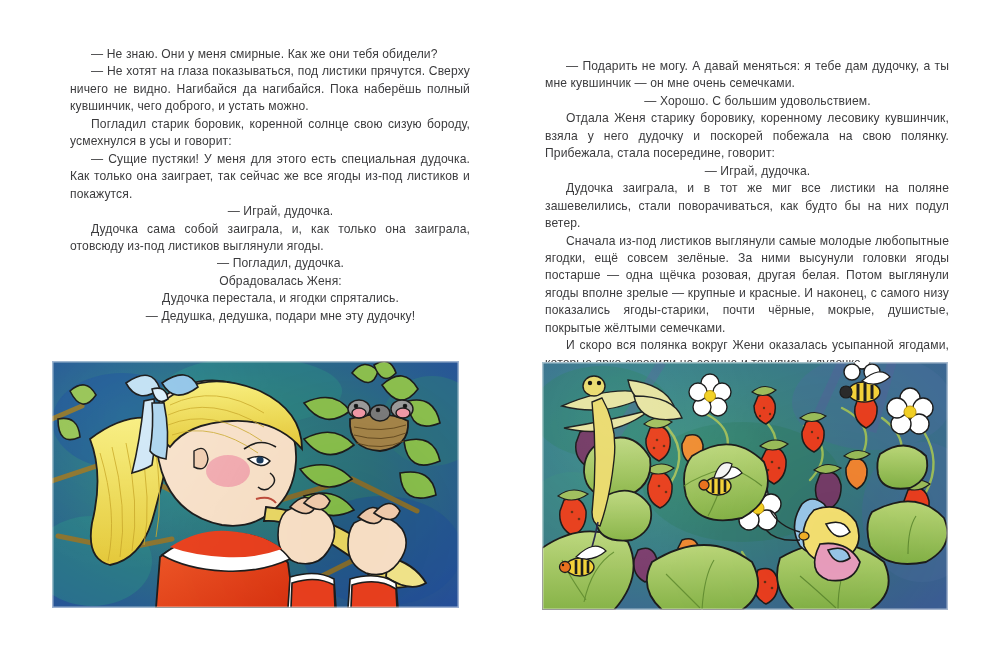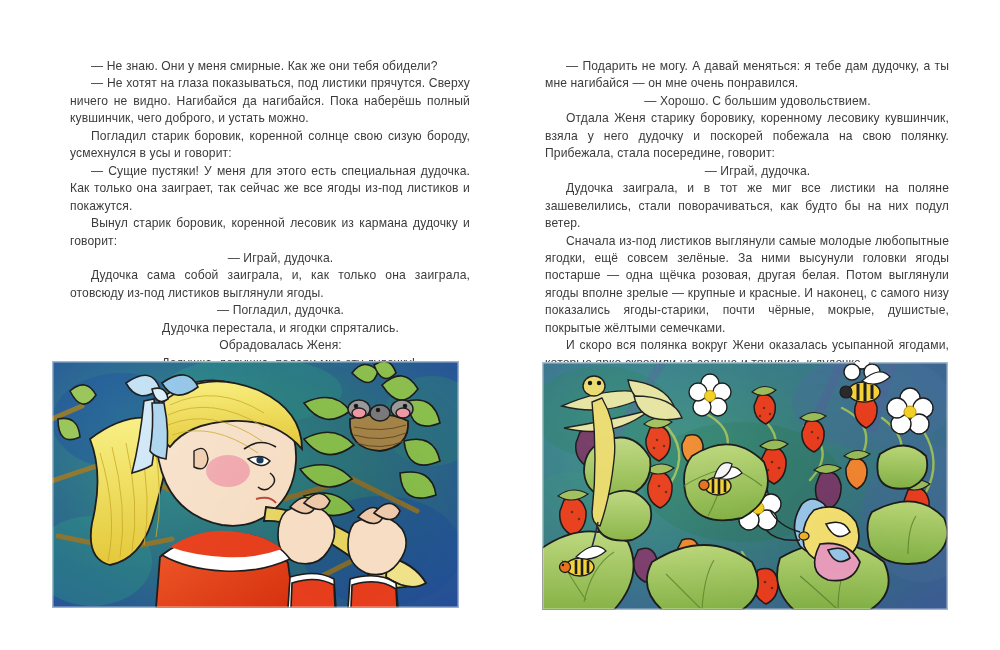--- a/index.html
+++ b/index.html
@@ -23,7 +23,7 @@
     letter-spacing:0.01em;
     -webkit-font-smoothing:antialiased;
   }
-  .page-left .textblock{left:70px;top:58px;width:400px;}
+  .page-left .textblock{left:70px;top:46px;width:400px;}
   .page-right .textblock{left:45px;top:58px;width:404px;}
 
   .para{margin:0;text-indent:21px;}

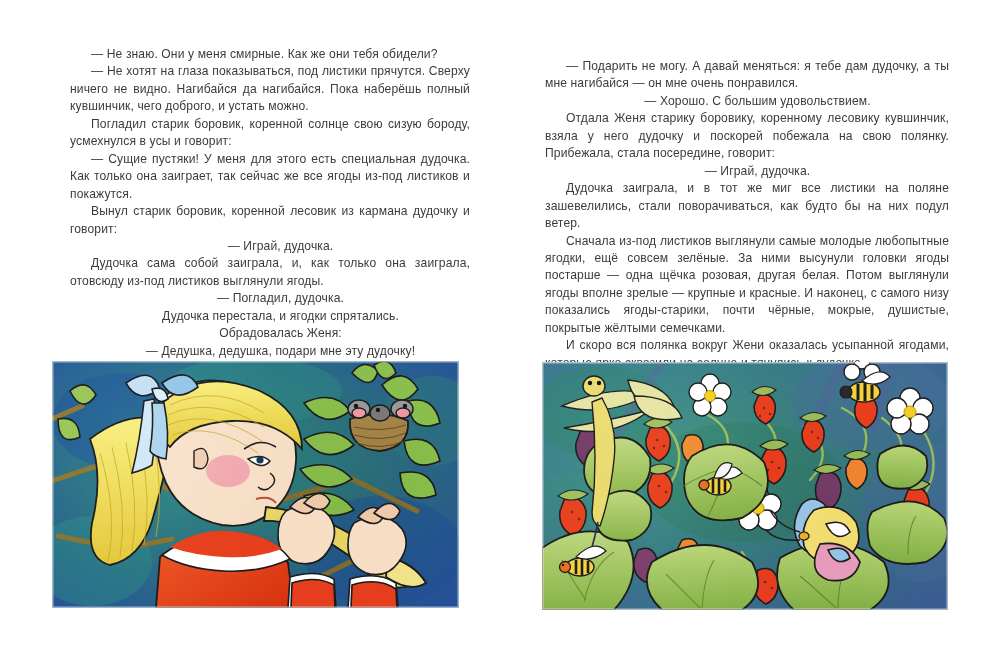--- a/index.html
+++ b/index.html
@@ -223,7 +223,7 @@
   <div class="page page-right">
 
     <div class="textblock">
-      <p class="para">— Подарить не могу. А давай меняться: я тебе дам дудочку, а ты мне нагибайся — он мне очень понравился.</p>
+      <p class="para">— Подарить не могу. А давай меняться: я тебе дам дудочку, а ты мне кувшинчик — он мне очень семечками.</p>
       <p class="para nojust">— Хорошо. С большим удовольствием.</p>
       <p class="para">Отдала Женя старику боровику, коренному лесовику кувшинчик, взяла у него дудочку и поскорей побежала на свою полянку. Прибежала, стала посередине, говорит:</p>
       <p class="para nojust">— Играй, дудочка.</p>

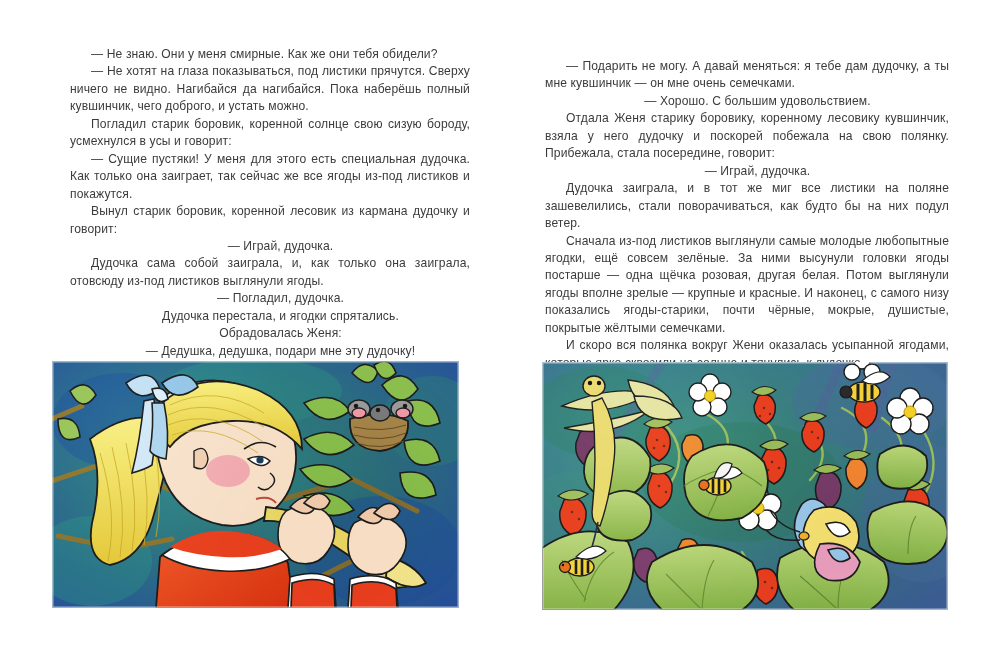--- a/index.html
+++ b/index.html
@@ -66,7 +66,6 @@
       <p class="para">— Не хотят на глаза показываться, под листики прячутся. Сверху ничего не видно. Нагибайся да нагибайся. Пока наберёшь полный кувшинчик, чего доброго, и устать можно.</p>
       <p class="para">Погладил старик боровик, коренной солнце свою сизую бороду, усмехнулся в усы и говорит:</p>
       <p class="para">— Сущие пустяки! У меня для этого есть специальная дудочка. Как только она заиграет, так сейчас же все ягоды из-под листиков и покажутся.</p>
-      <p class="para">Вынул старик боровик, коренной лесовик из кармана дудочку и говорит:</p>
       <p class="para nojust">— Играй, дудочка.</p>
       <p class="para">Дудочка сама собой заиграла, и, как только она заиграла, отовсюду из-под листиков выглянули ягоды.</p>
       <p class="para nojust">— Погладил, дудочка.</p>

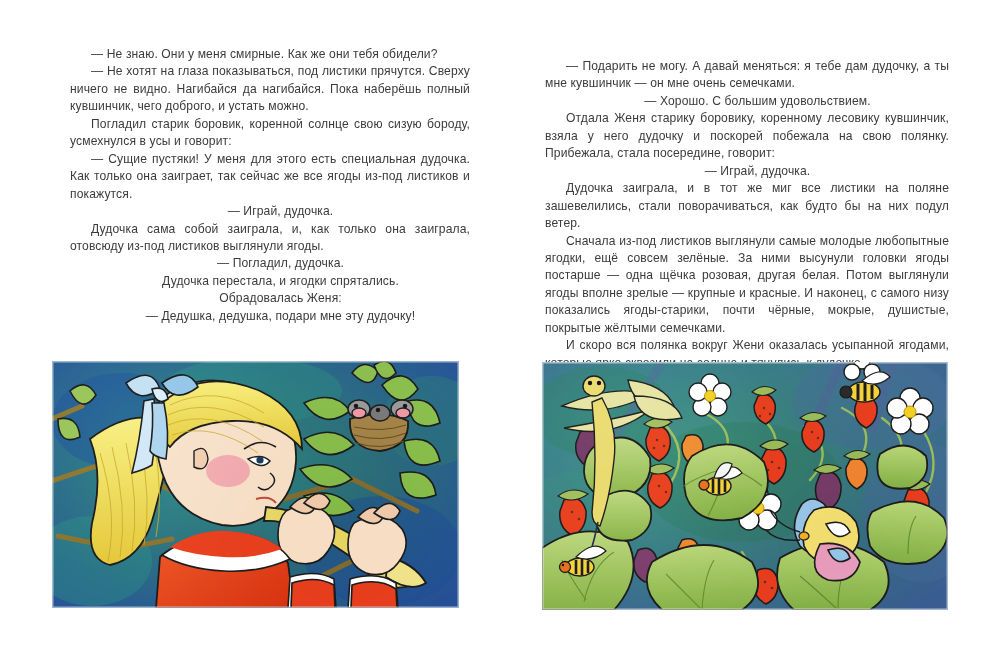--- a/index.html
+++ b/index.html
@@ -69,8 +69,8 @@
       <p class="para nojust">— Играй, дудочка.</p>
       <p class="para">Дудочка сама собой заиграла, и, как только она заиграла, отовсюду из-под листиков выглянули ягоды.</p>
       <p class="para nojust">— Погладил, дудочка.</p>
+      <p class="para nojust">Обрадовалась Женя:</p>
       <p class="para nojust">Дудочка перестала, и ягодки спрятались.</p>
-      <p class="para nojust">Обрадовалась Женя:</p>
       <p class="para nojust">— Дедушка, дедушка, подари мне эту дудочку!</p>
     </div>
 

